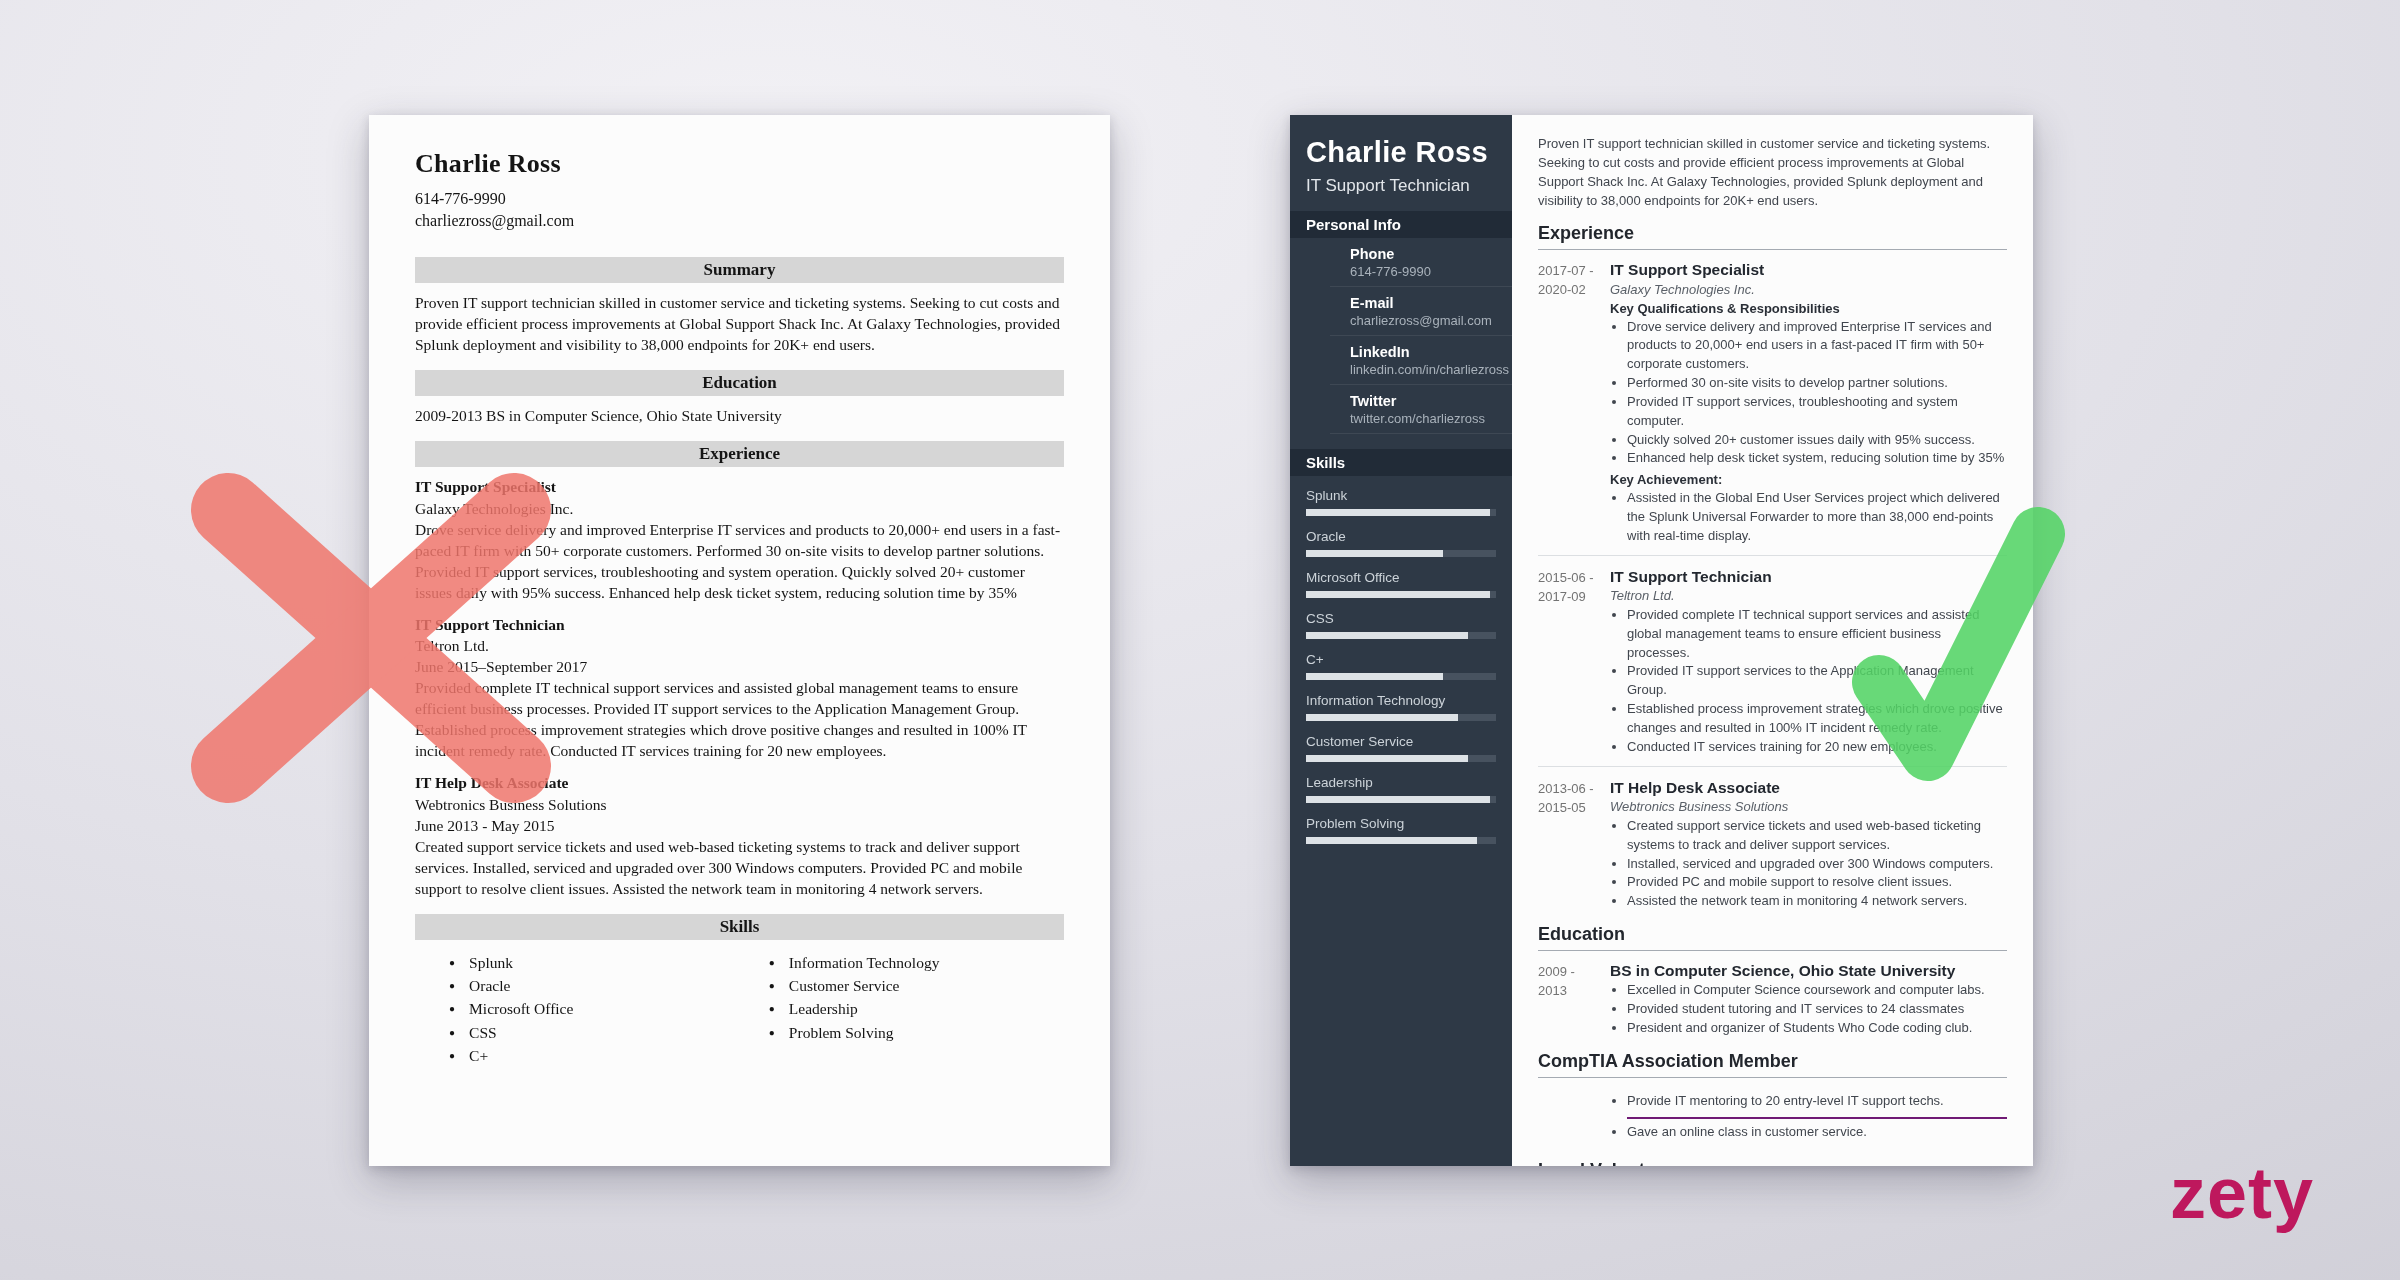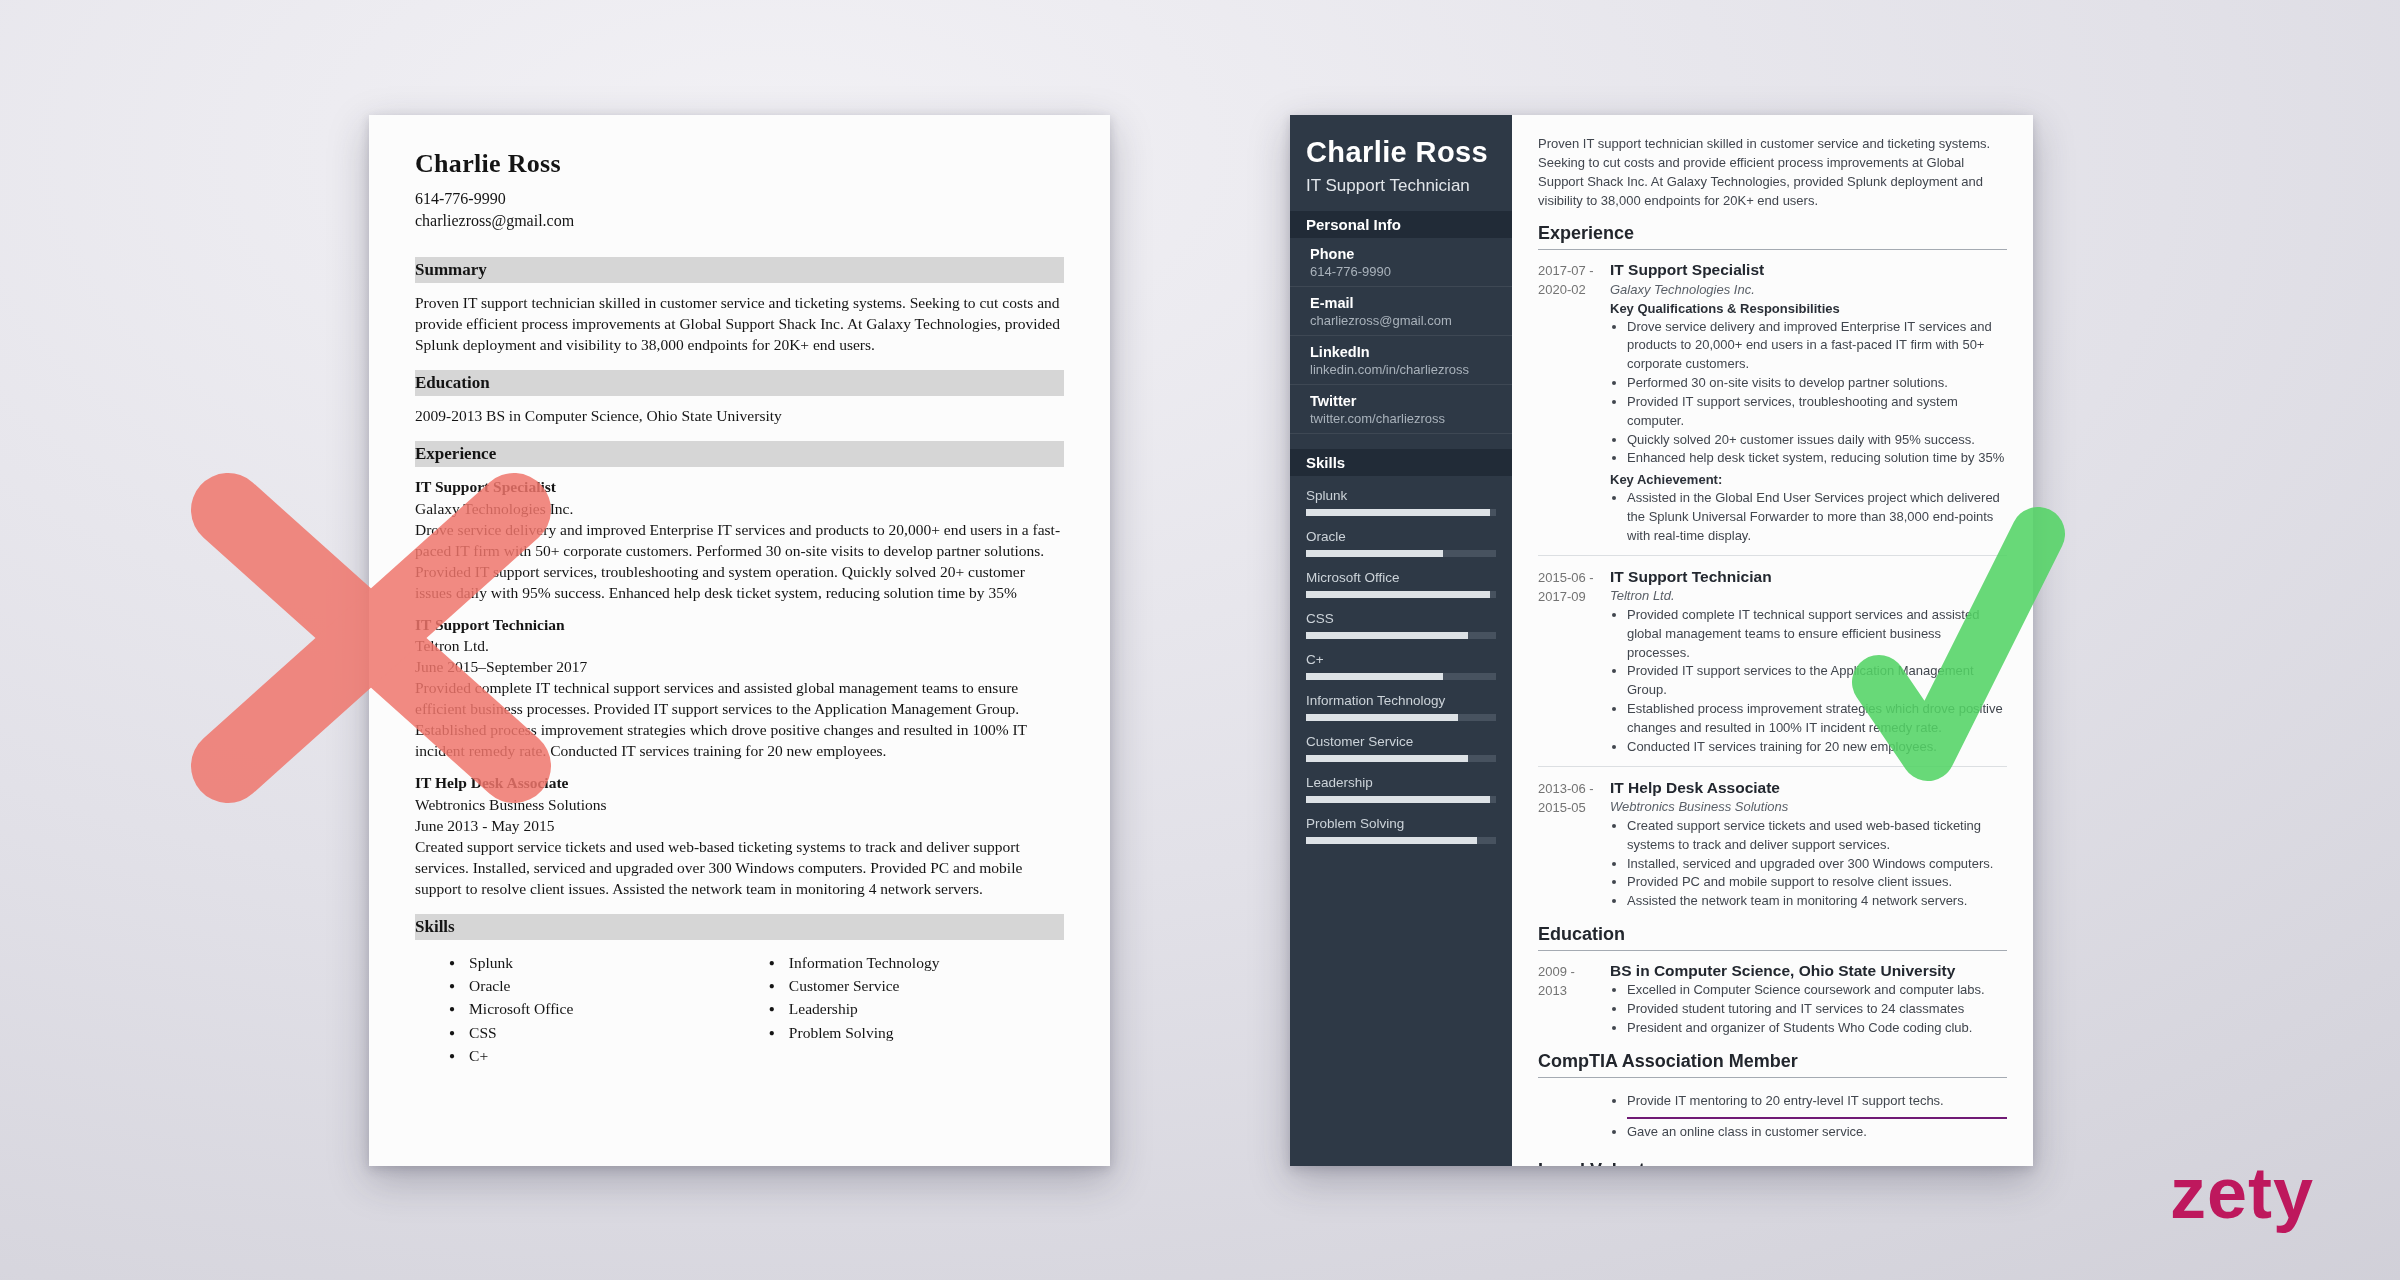--- a/index.html
+++ b/index.html
@@ -38,7 +38,7 @@
   .s-name { font-size:29px; font-weight:bold; padding:22px 16px 0; letter-spacing:.4px; line-height:1.1; }
   .s-jobtitle { font-size:17px; color:#e2e6ea; padding:7px 16px 0; font-weight:normal; }
   .s-band { background:#212b37; font-size:15px; font-weight:bold; padding:5px 16px; margin-top:15px; }
-  .s-contact { padding:8px 20px 7px; border-bottom:1px solid rgba(255,255,255,.08); }
+  .s-contact { padding:8px 20px 7px; border-bottom:1px solid rgba(255,255,255,.08);margin-left:40px; }
   .s-label { font-size:14.5px; font-weight:bold; color:#fff; }
   .s-value { font-size:13px; color:#a9b2bb; margin-top:2px; }
   .s-skills { padding:12px 16px 0; }

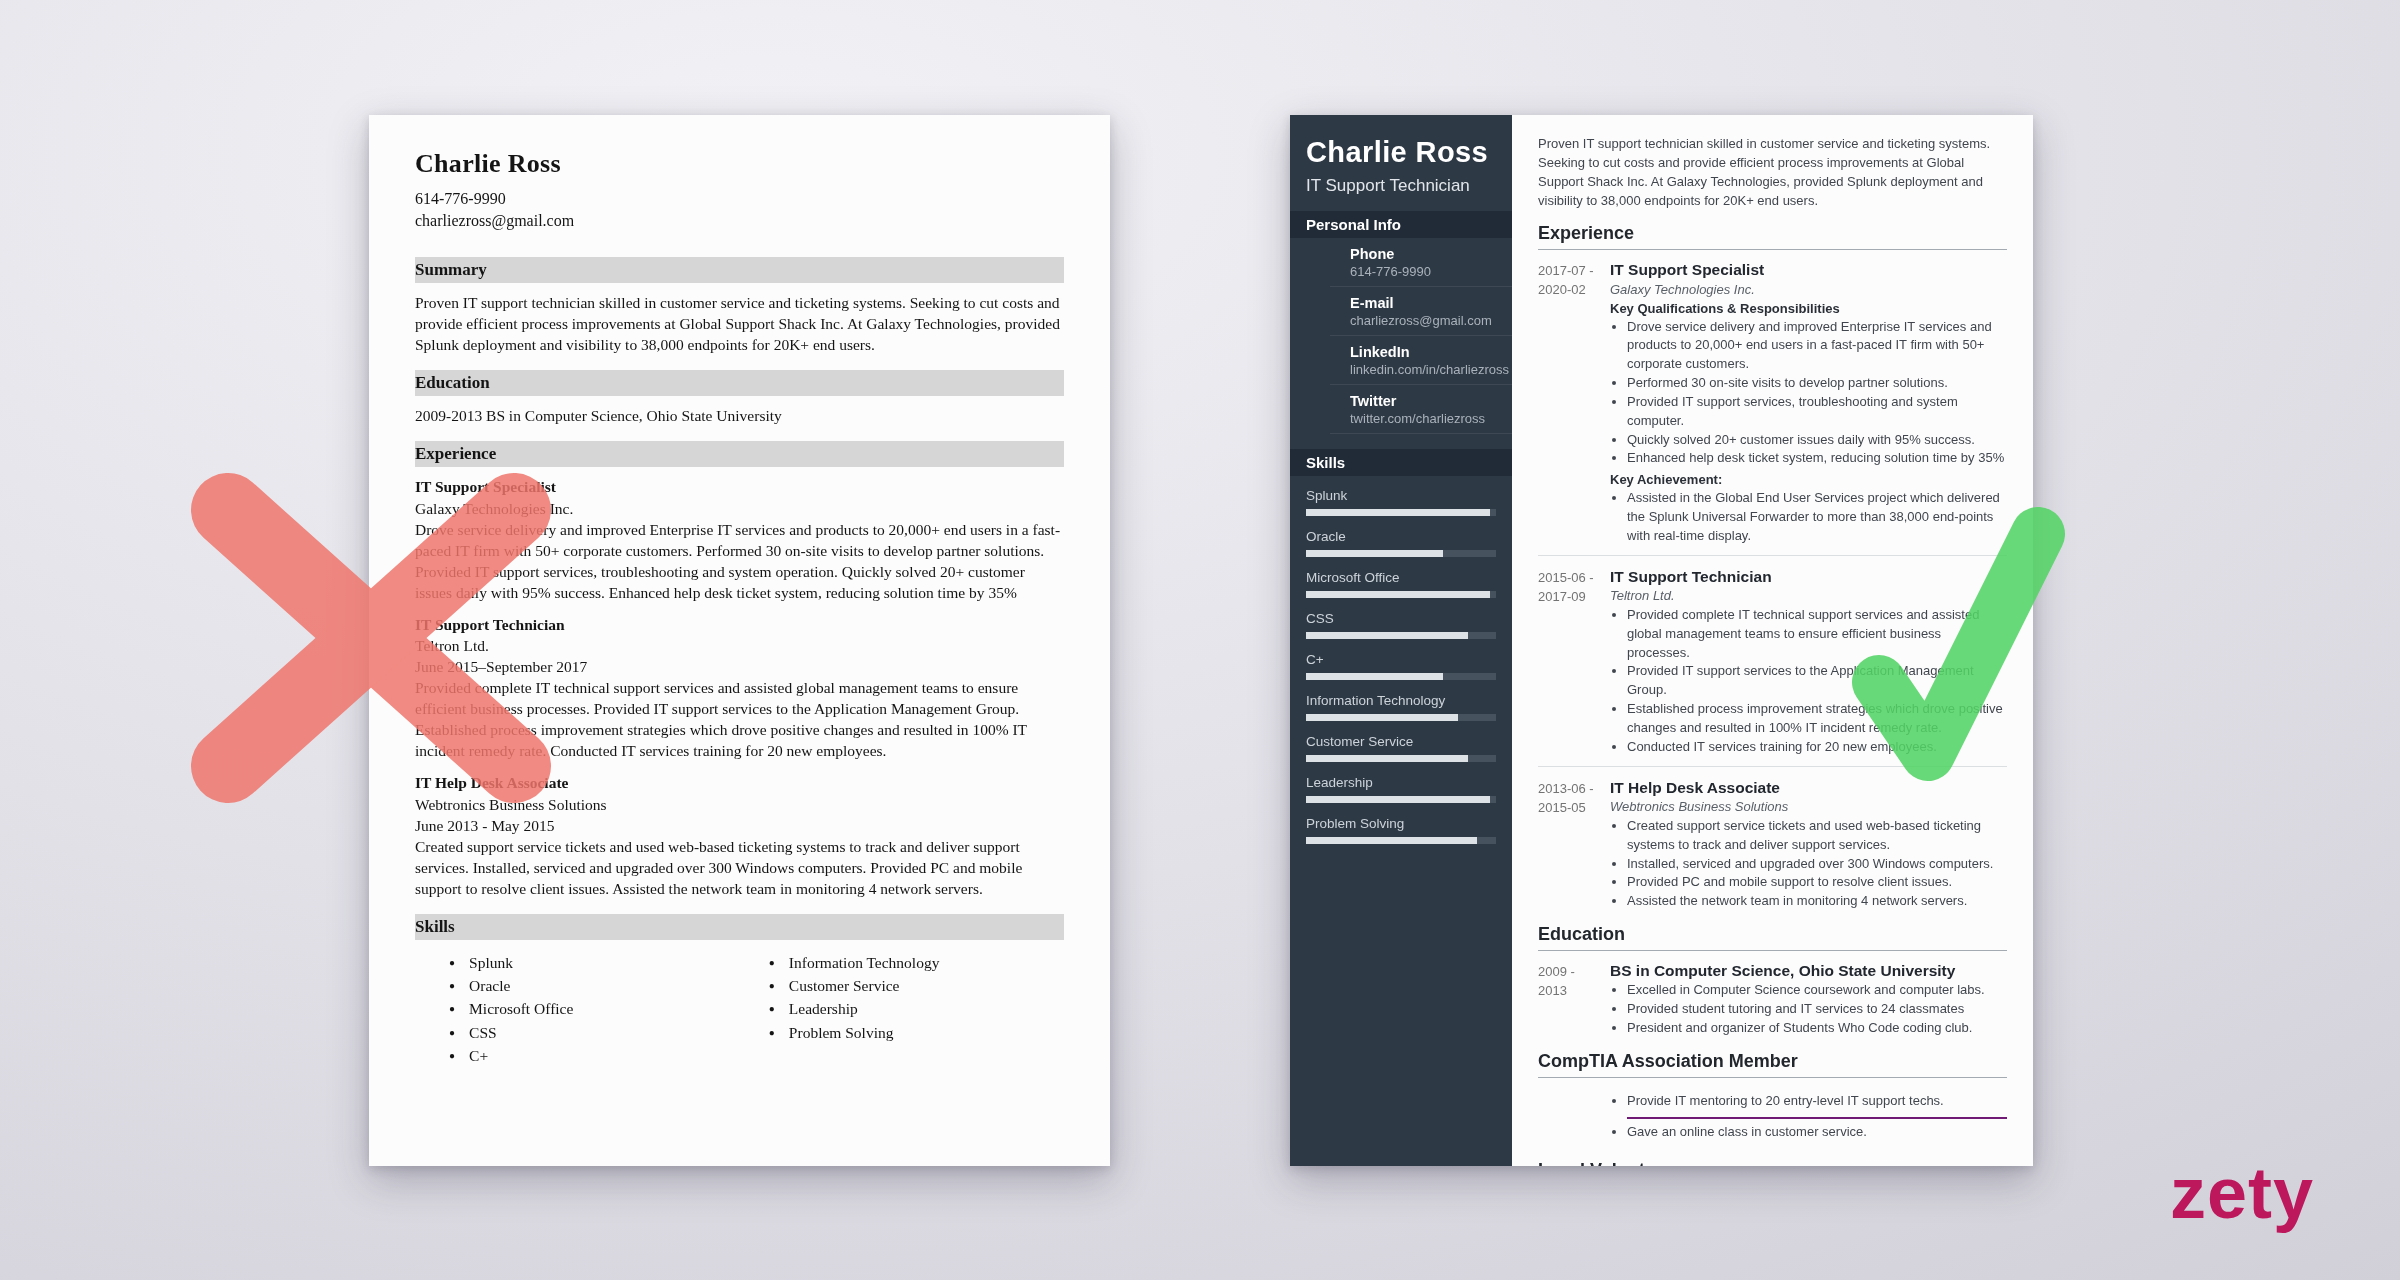--- a/index.html
+++ b/index.html
@@ -18,7 +18,7 @@
   .page-left { left:369px; width:741px; padding:34px 46px 20px; font-family:"Liberation Serif", serif; color:#141414; }
   .l-name { font-size:26px; font-weight:bold; letter-spacing:.3px; margin-bottom:9px; }
   .l-contact div { font-size:16px; line-height:1.38; }
-  .l-bar { background:#d6d6d6; color:#141414; text-align:left; font-weight:bold; font-size:17px;
+  .l-bar { background:#d6d6d6; color:#141414; text-align:center; font-weight:bold; font-size:17px;
            padding:3px 0; margin:15px 0 9px; }
   .l-bar.first { margin-top:25px; }
   .l-text { font-size:15.5px; line-height:1.36; }

